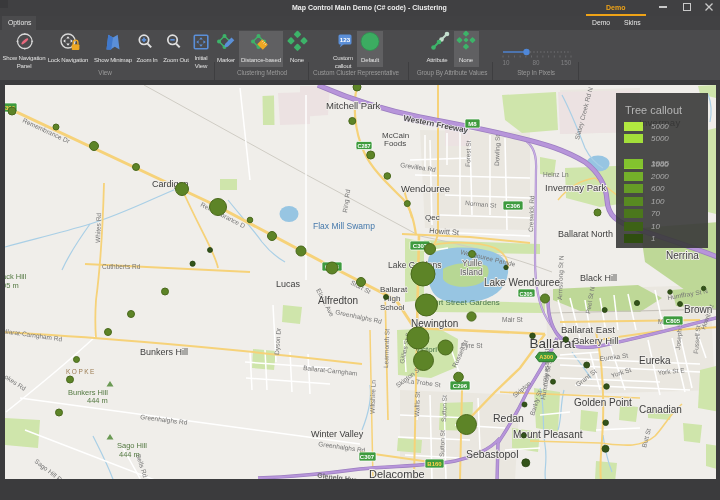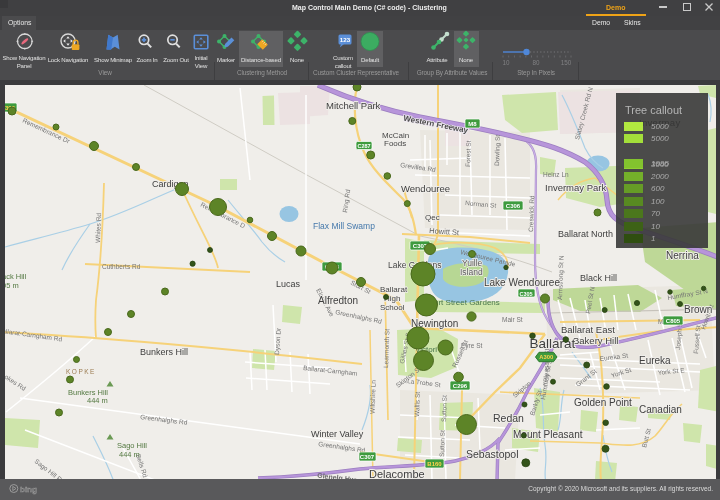--- a/index.html
+++ b/index.html
@@ -628,14 +628,6 @@
         <div class="lb">1</div>
       </div>
   </div>
-  <div id="bottombar">
-    <svg class="t" style="left:9px;top:4px" width="40" height="12" viewBox="0 0 40 12">
-      <circle cx="4.8" cy="5.5" r="4" fill="none" stroke="#9c9c9c" stroke-width="1"></circle>
-      <path d="M3.8,3.4 L7,5.5 L3.8,7.6 Z" fill="none" stroke="#9c9c9c" stroke-width="0.9"></path>
-      <text x="11" y="8.7" font-size="8" font-weight="bold" fill="none" stroke="#9c9c9c" stroke-width="0.5" font-family="Liberation Sans">bing</text>
-    </svg>
-    <div class="t" style="right:7px;top:6px;font-size:6.5px;color:#dcdcdc;">Copyright © 2020 Microsoft and its suppliers. All rights reserved.</div>
-  </div>
 </div>
 
 </body></html>

